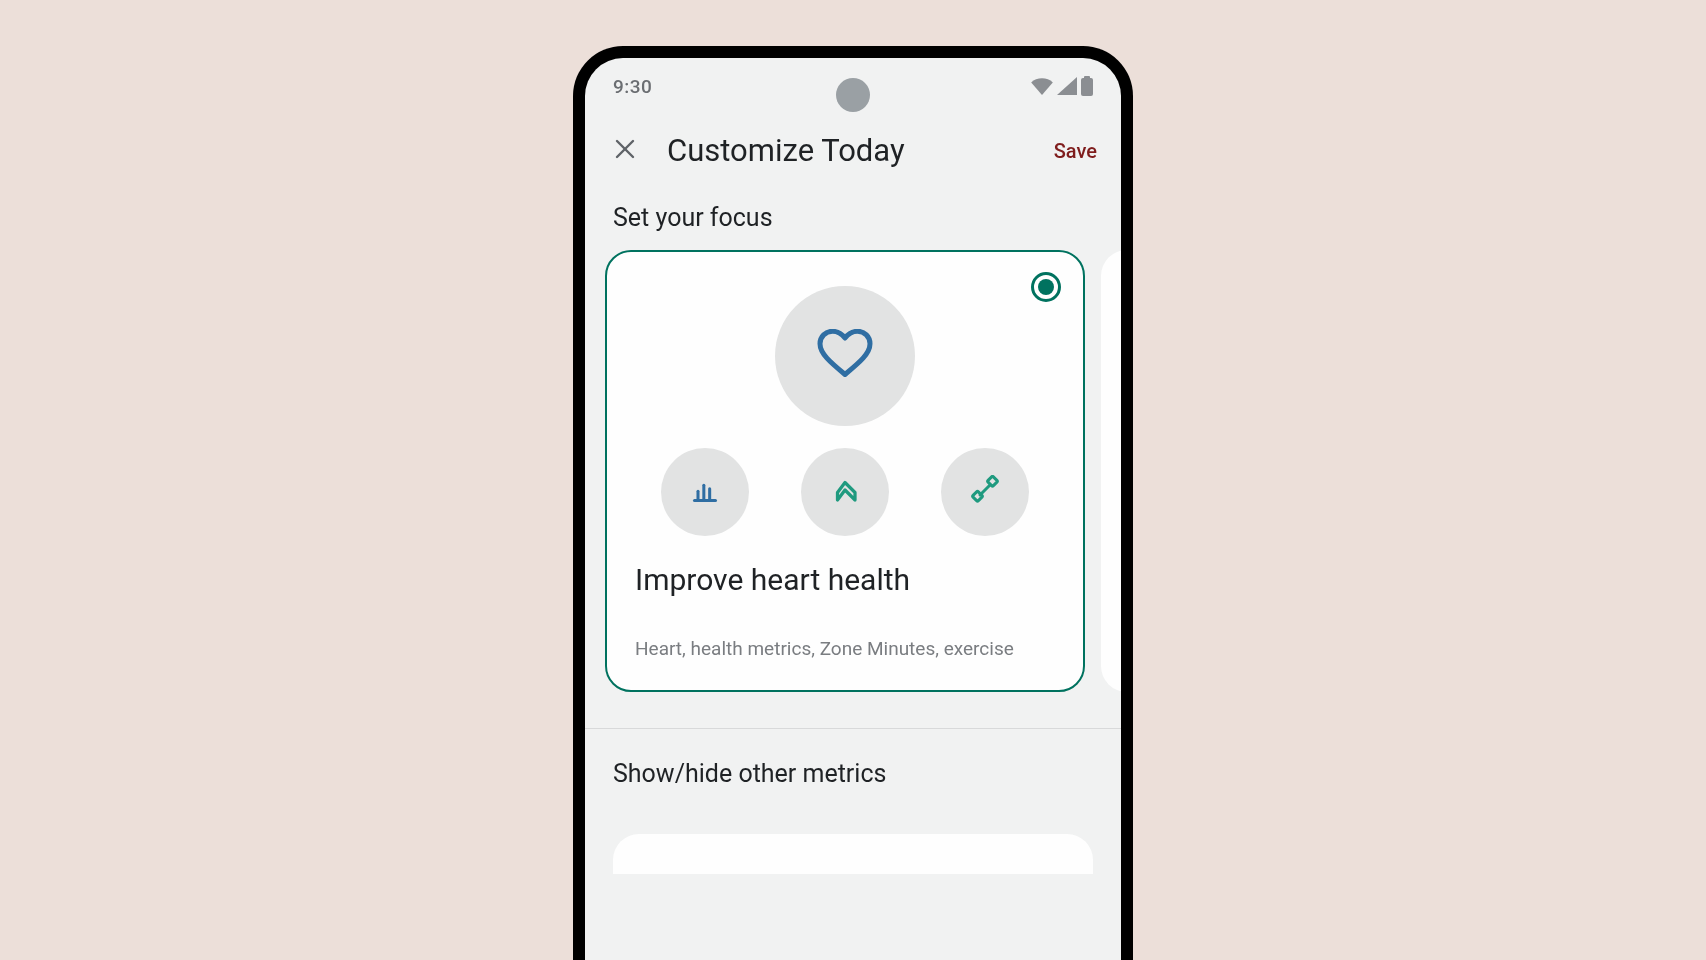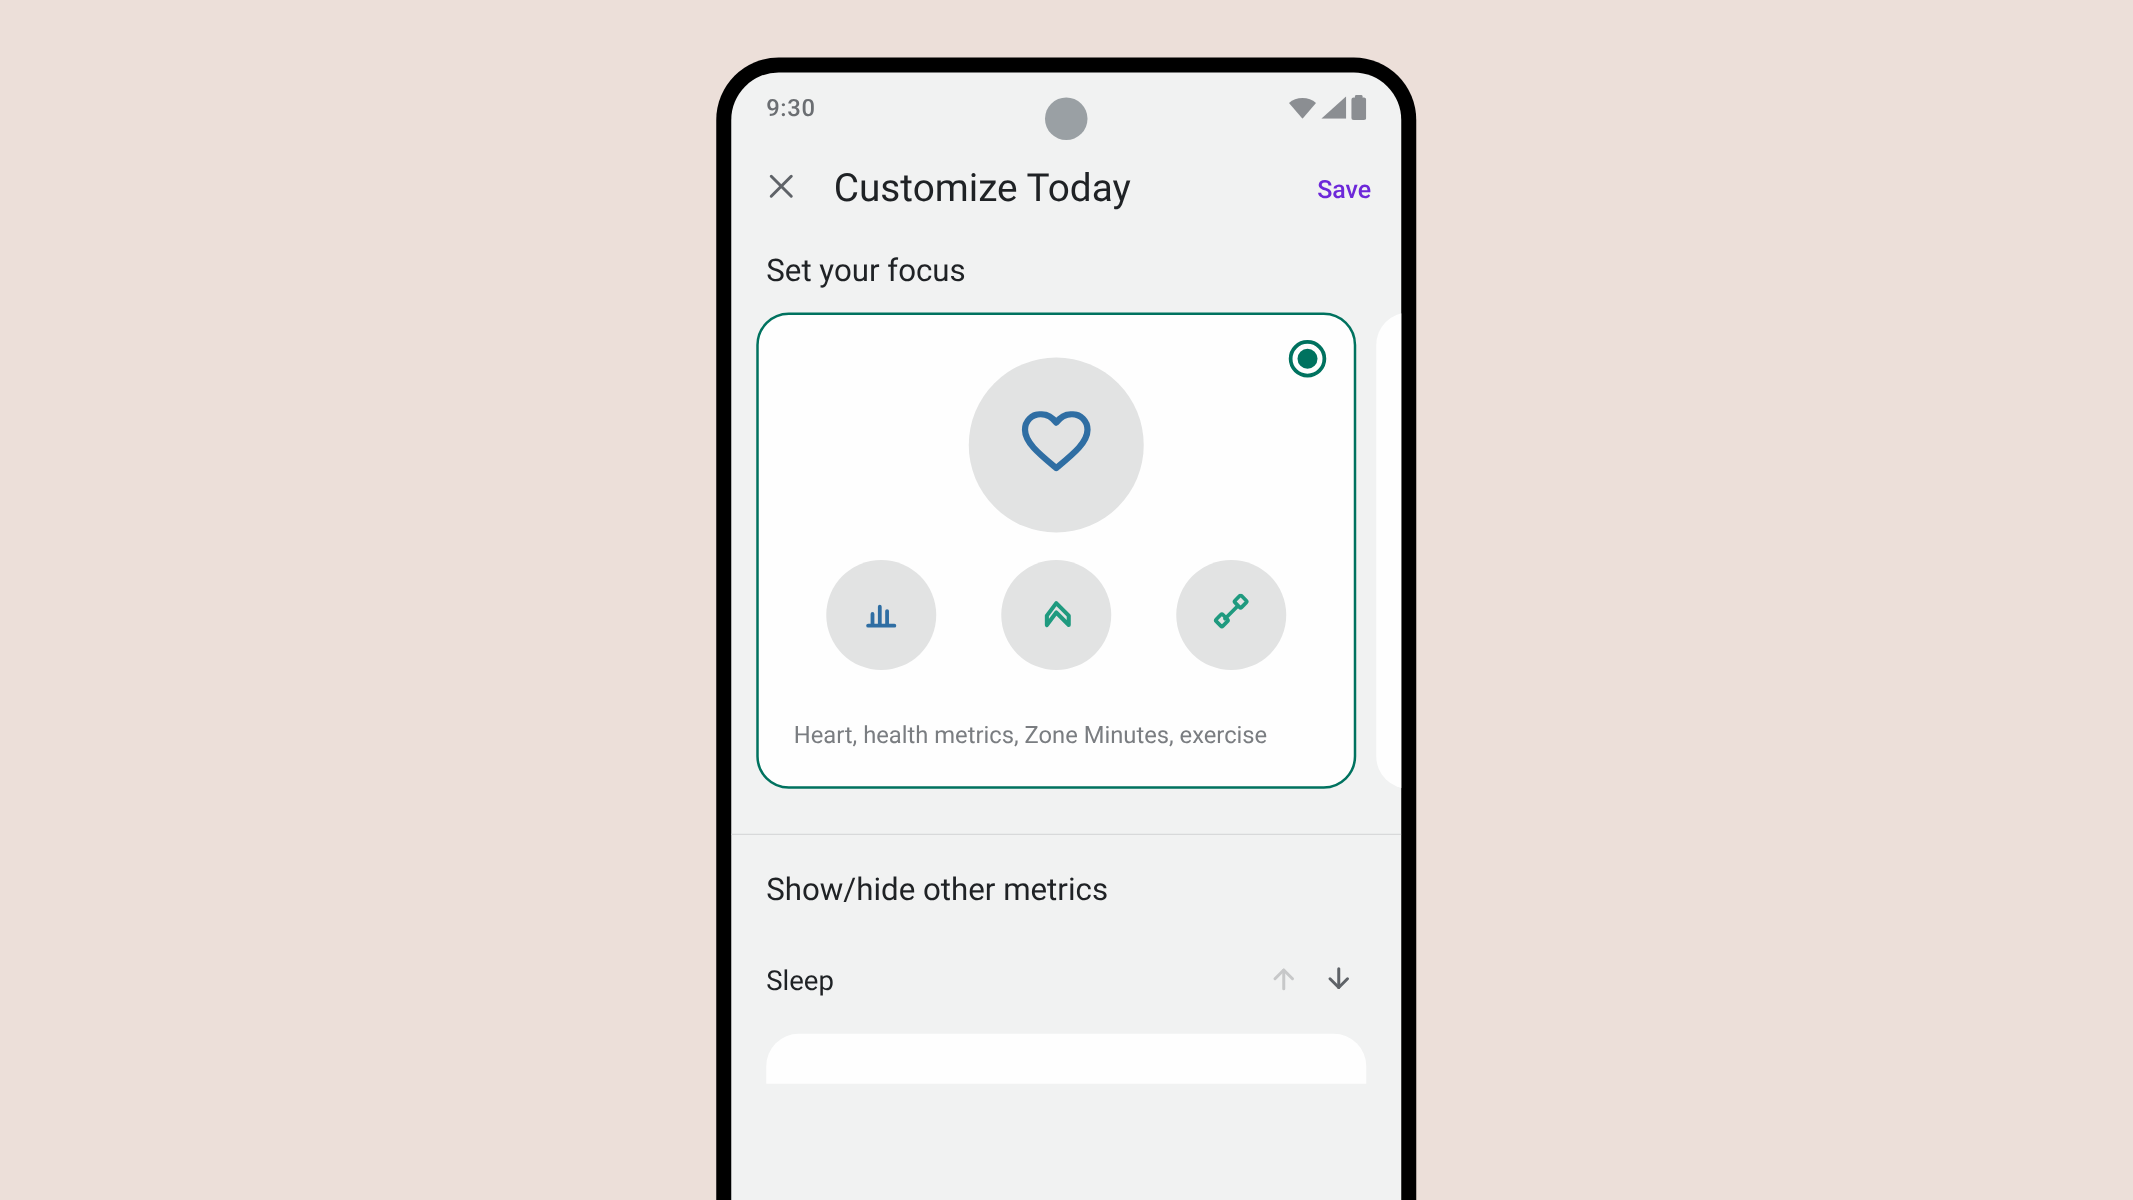--- a/index.html
+++ b/index.html
@@ -83,7 +83,7 @@
   .save-btn {
     font-size: 20px;
     font-weight: 500;
-    color:#6d28d9;
+    color:#7f1d1d;
     cursor:pointer;
   }
   

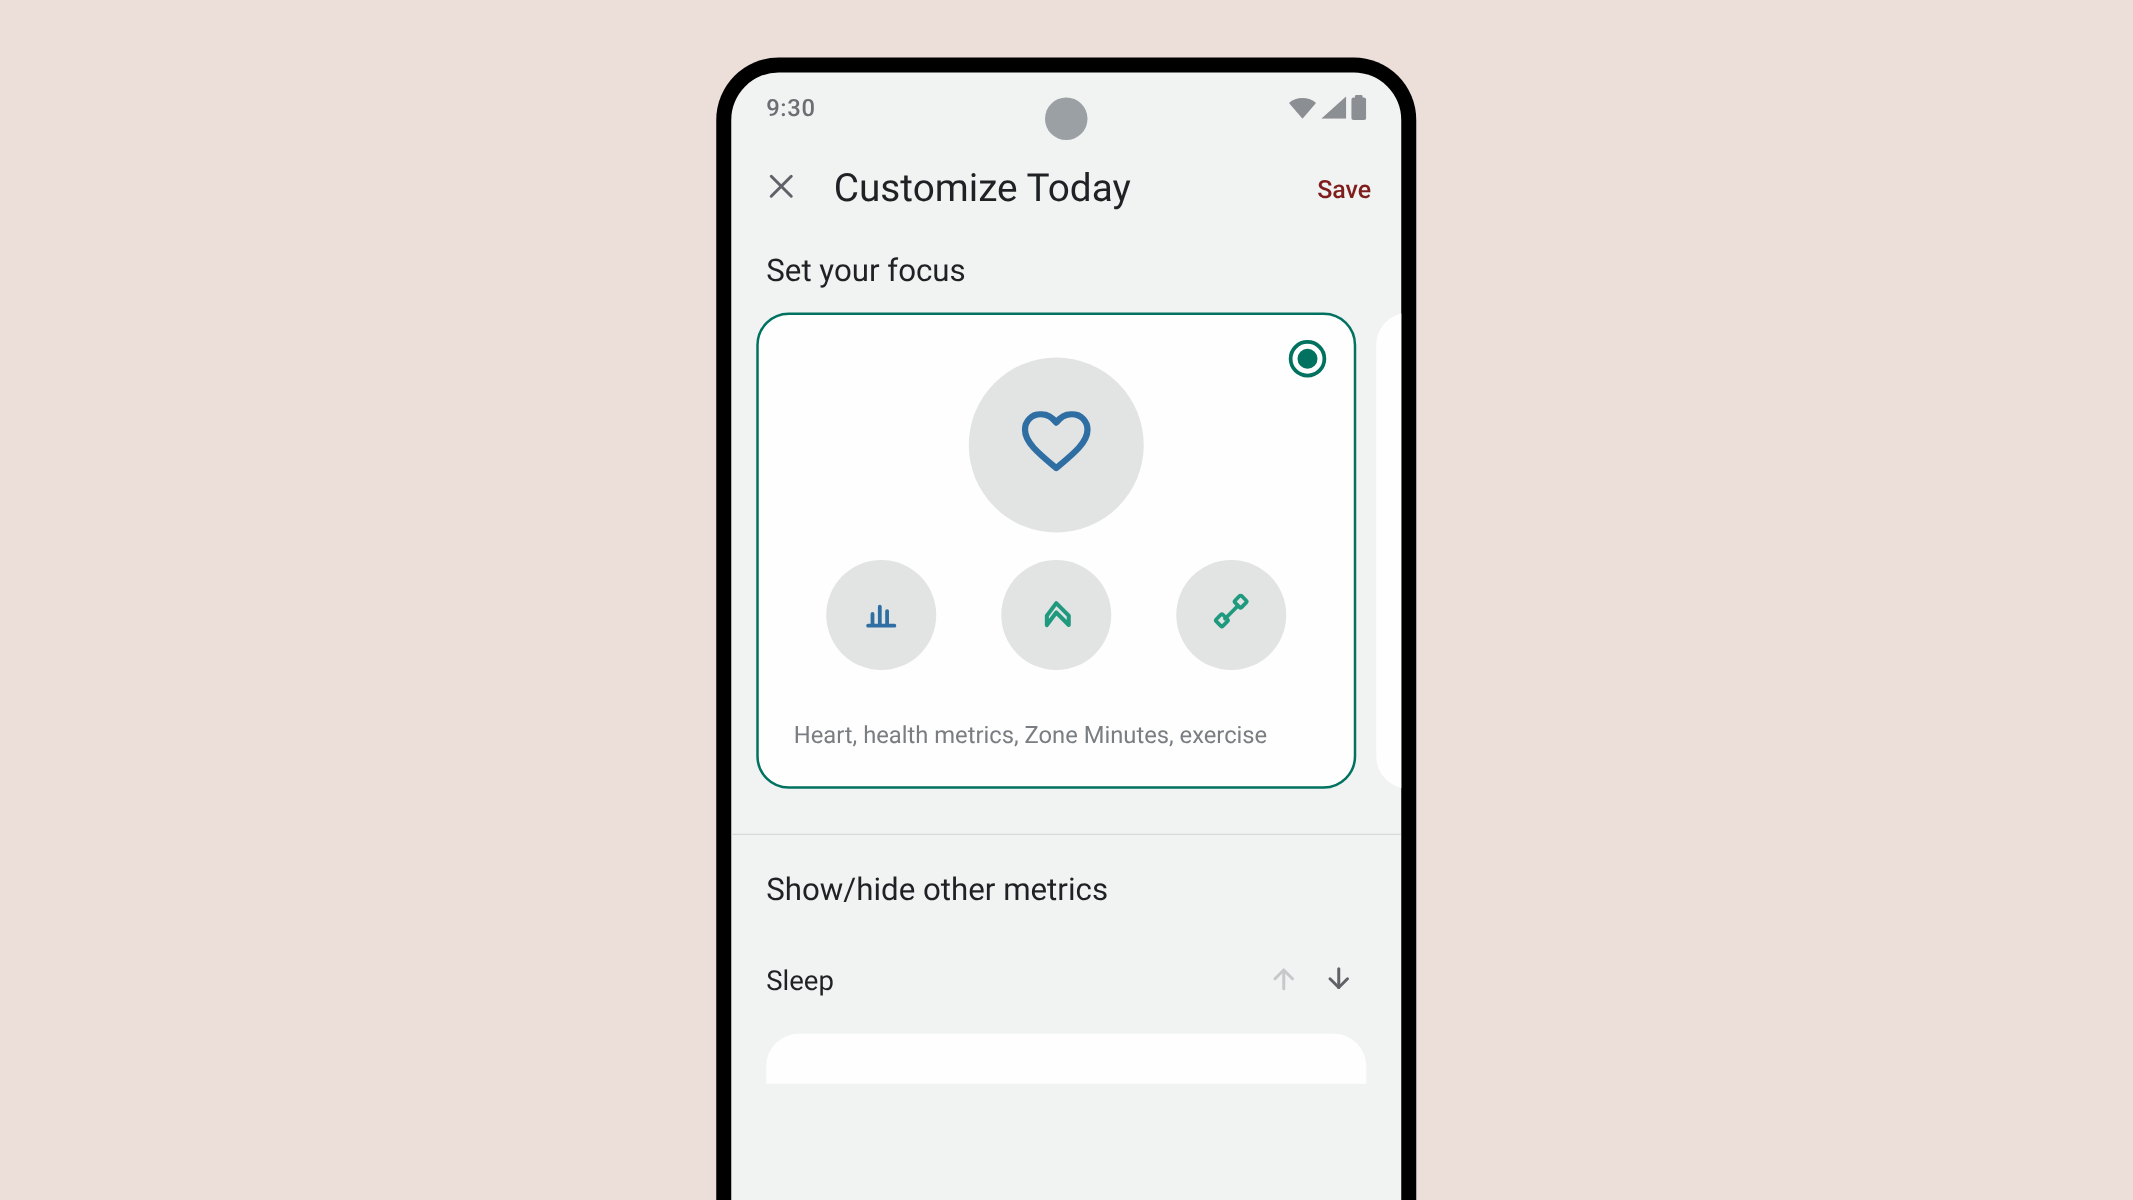--- a/index.html
+++ b/index.html
@@ -248,6 +248,7 @@
               </span>
             </div>
           </div>
+          <div class="focus-title">Improve heart health</div>
           <div class="focus-sub">Heart, health metrics, Zone Minutes, exercise</div>
         </div>
         <div class="focus-card-peek"></div>

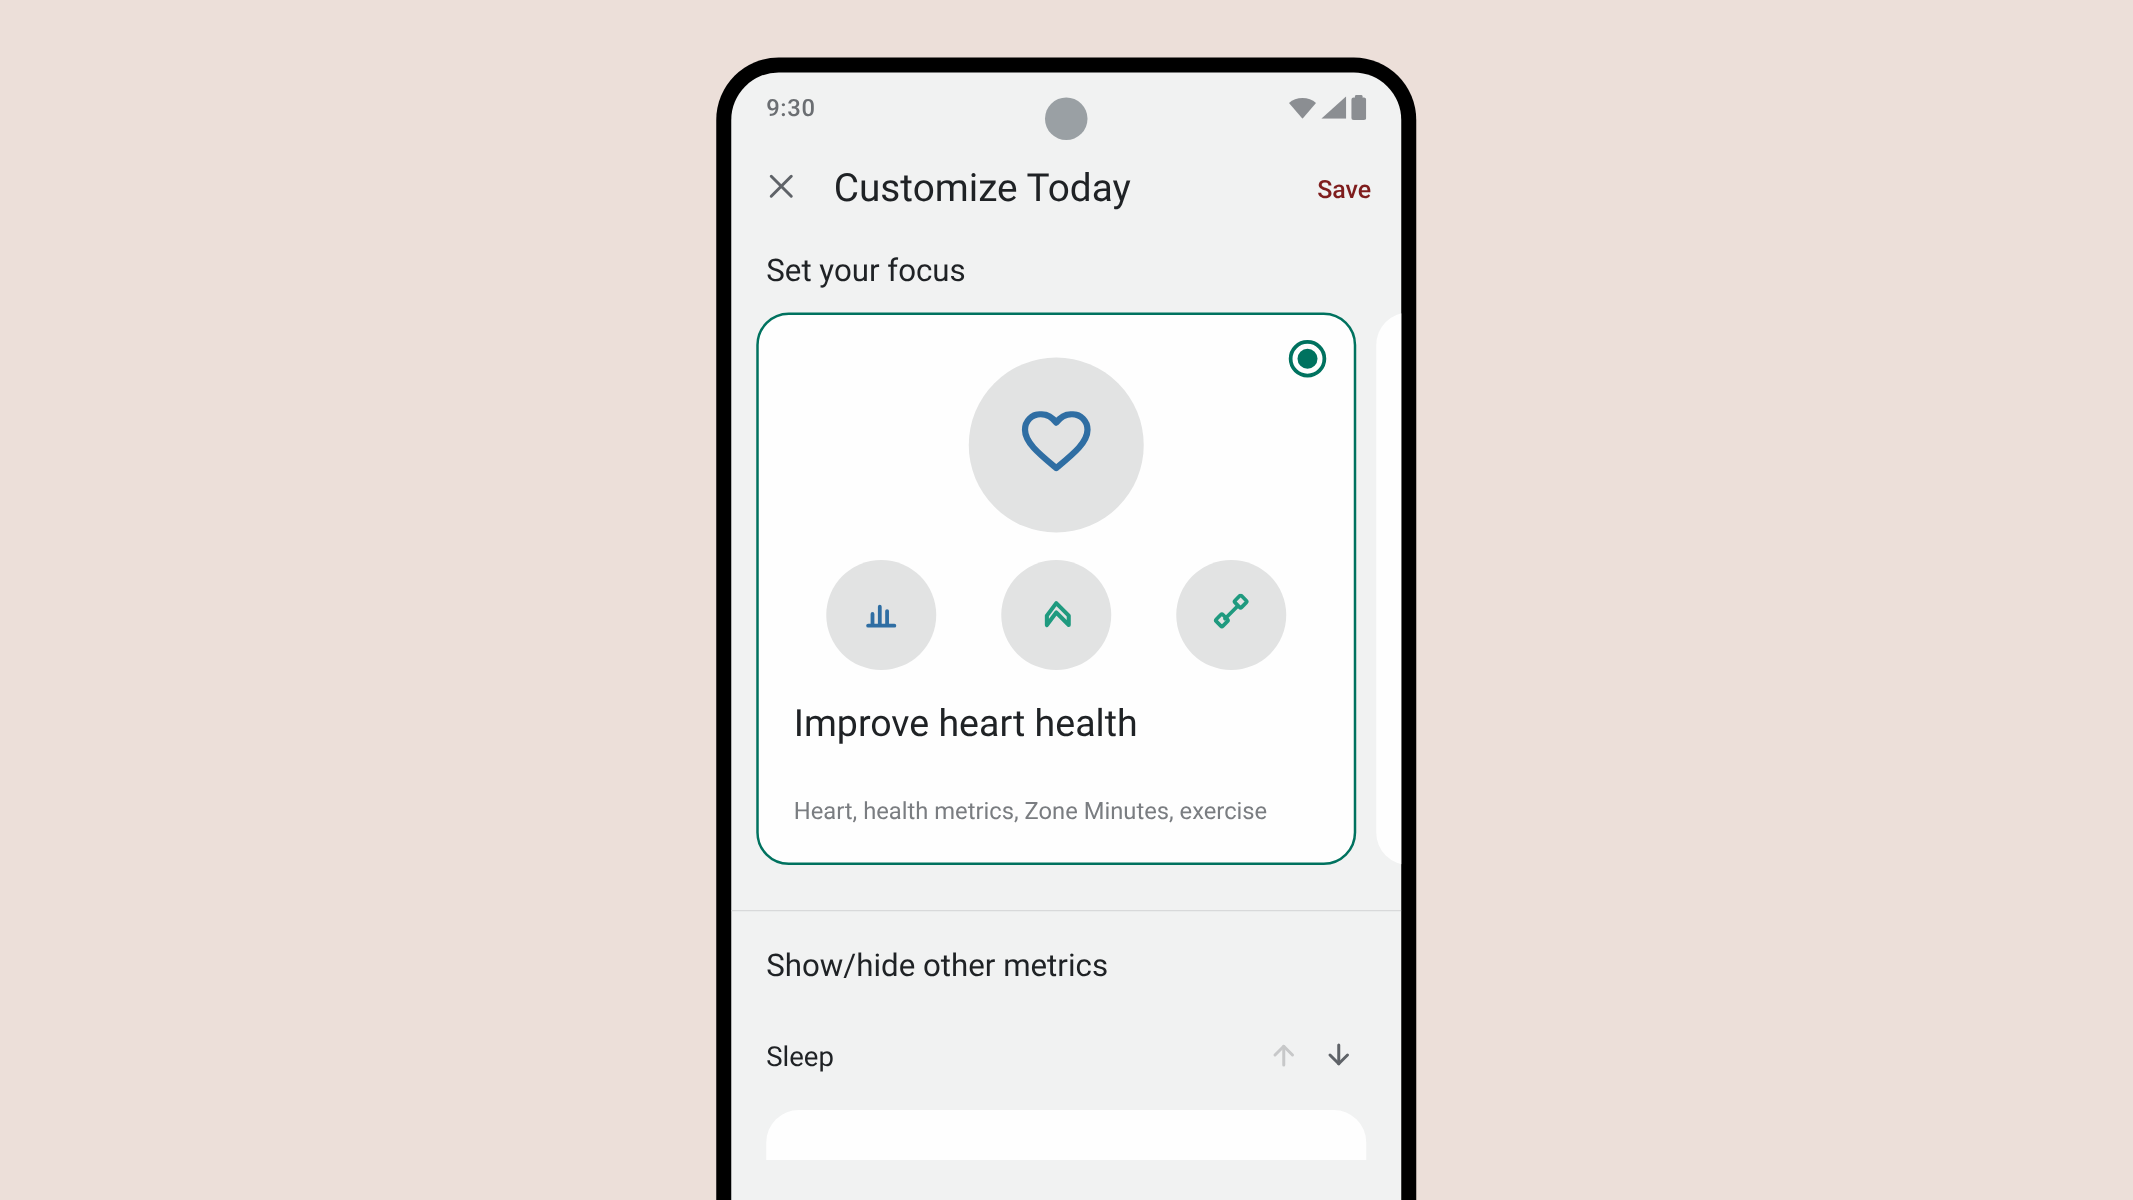--- a/index.html
+++ b/index.html
@@ -258,25 +258,6 @@
 
       <div class="section-label2">Show/hide other metrics</div>
 
-      <div class="metric-row">
-        <div class="metric-name">Sleep</div>
-        <div class="arrow-btn disabled">
-          <span>
-            <svg width="24" height="24" viewBox="0 0 24 24" stroke="currentColor" stroke-width="2.4" stroke-linecap="round" stroke-linejoin="round" fill="none">
-              <line x1="12" y1="20" x2="12" y2="5"></line>
-              <polyline points="5,12 12,5 19,12"></polyline>
-            </svg>
-          </span>
-        </div>
-        <div class="arrow-btn">
-          <span>
-            <svg width="24" height="24" viewBox="0 0 24 24" stroke="currentColor" stroke-width="2.4" stroke-linecap="round" stroke-linejoin="round" fill="none">
-              <line x1="12" y1="4" x2="12" y2="19"></line>
-              <polyline points="5,12 12,19 19,12"></polyline>
-            </svg>
-          </span>
-        </div>
-      </div>
 
       <div class="card-peek-bottom"></div>
 

